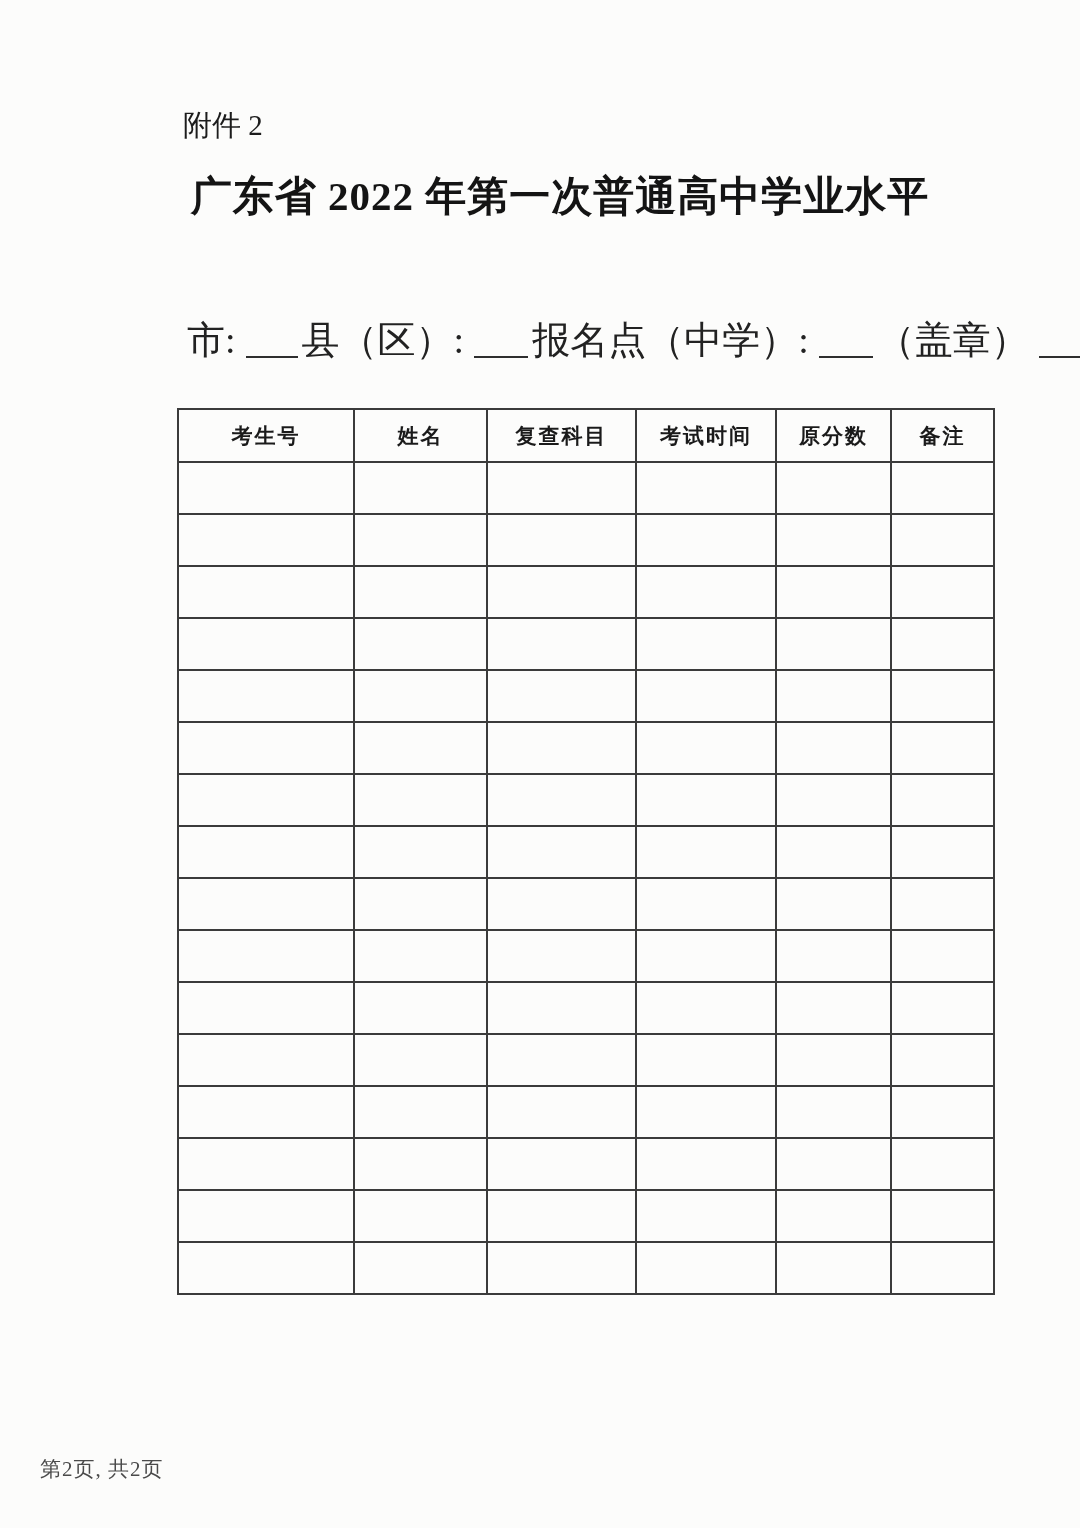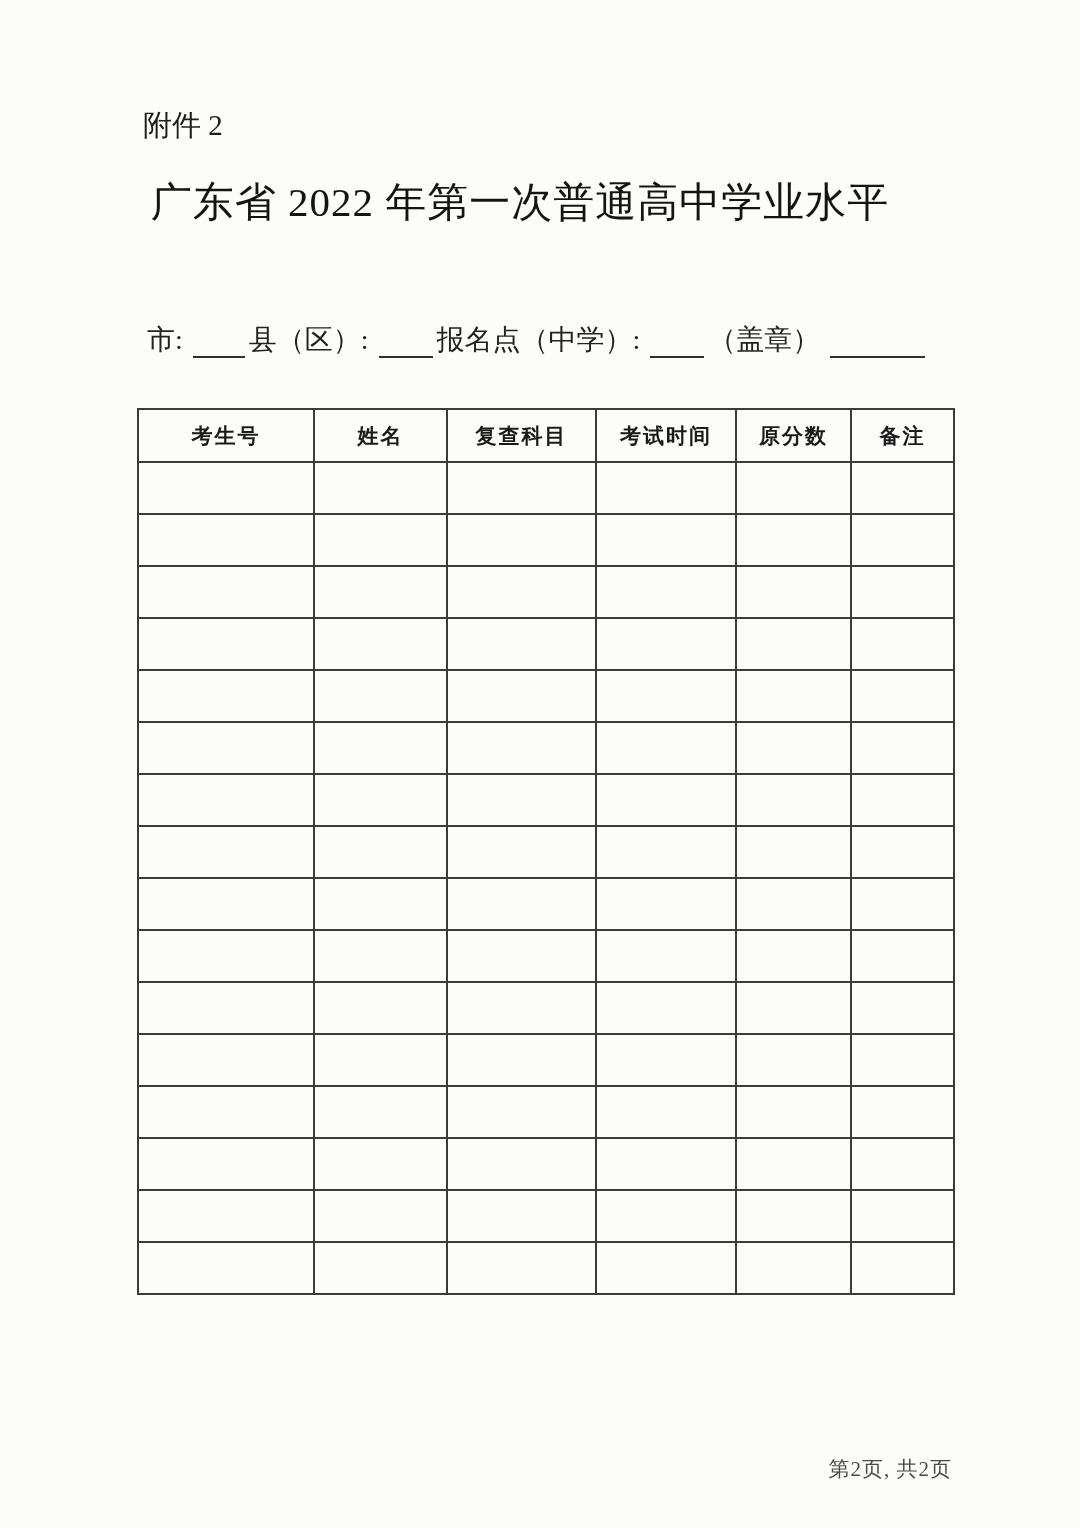--- a/index.html
+++ b/index.html
@@ -18,6 +18,7 @@
     position: relative;
     width: 952px;
     height: 1528px;
+    margin-left: 40px;
   }
   .attachment {
     position: absolute;

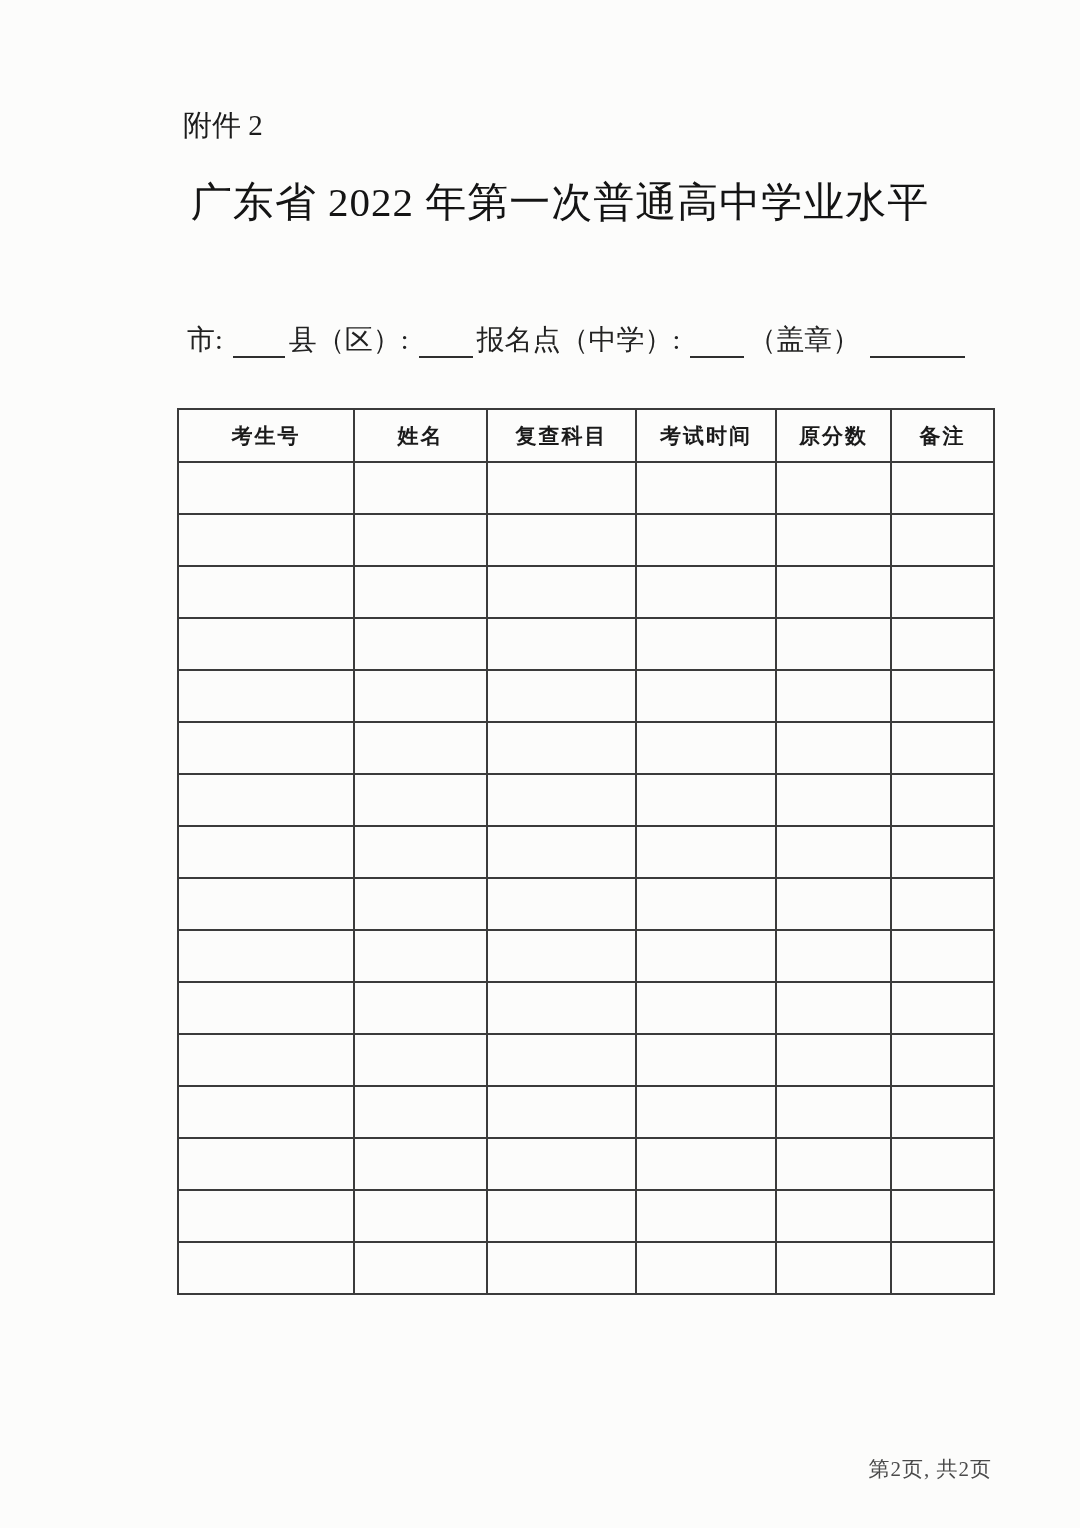--- a/index.html
+++ b/index.html
@@ -31,13 +31,13 @@
   .title {
     position: absolute;
     left: 0;
-    top: 176px;
+    top: 170px;
     width: 100%;
     margin: 0;
     text-align: center;
     font-size: 41px;
     line-height: 52px;
-    font-weight: 400;
+    font-weight: 700;
     letter-spacing: 1px;
     color: #141414;
     font-family: "Liberation Serif", serif;

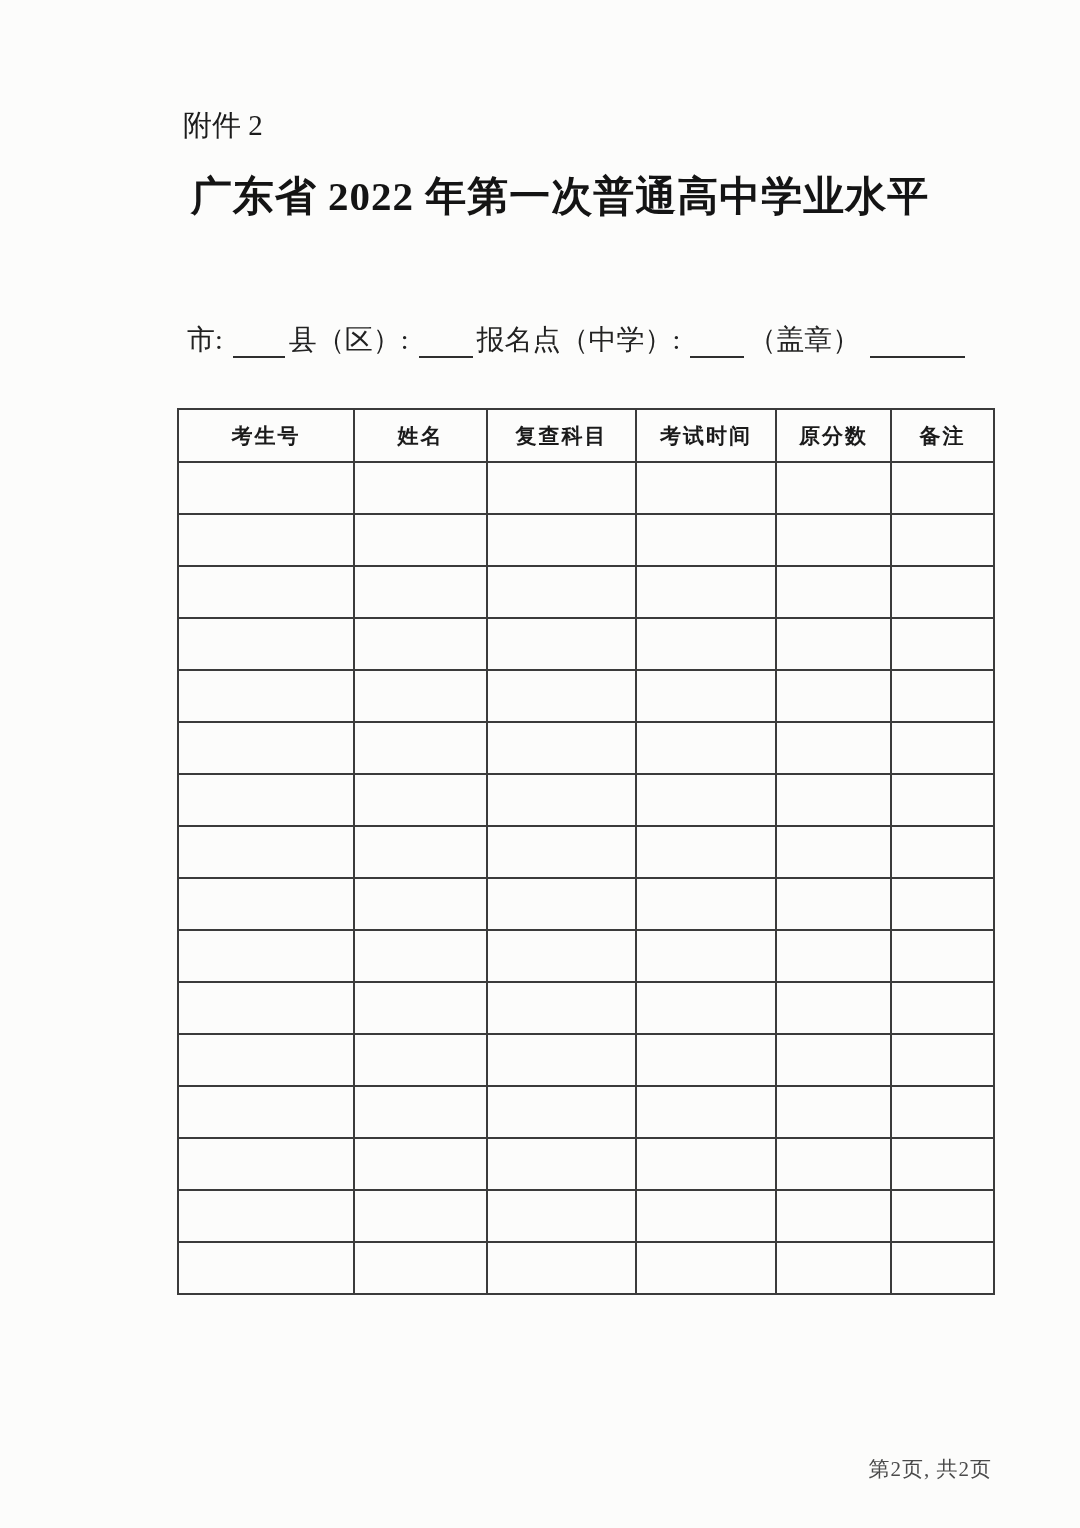--- a/index.html
+++ b/index.html
@@ -51,7 +51,7 @@
     left: 147px;
     top: 320px;
     width: 800px;
-    font-size: 28px;
+    font-size: 38px;
     line-height: 40px;
     white-space: nowrap;
     color: #222;

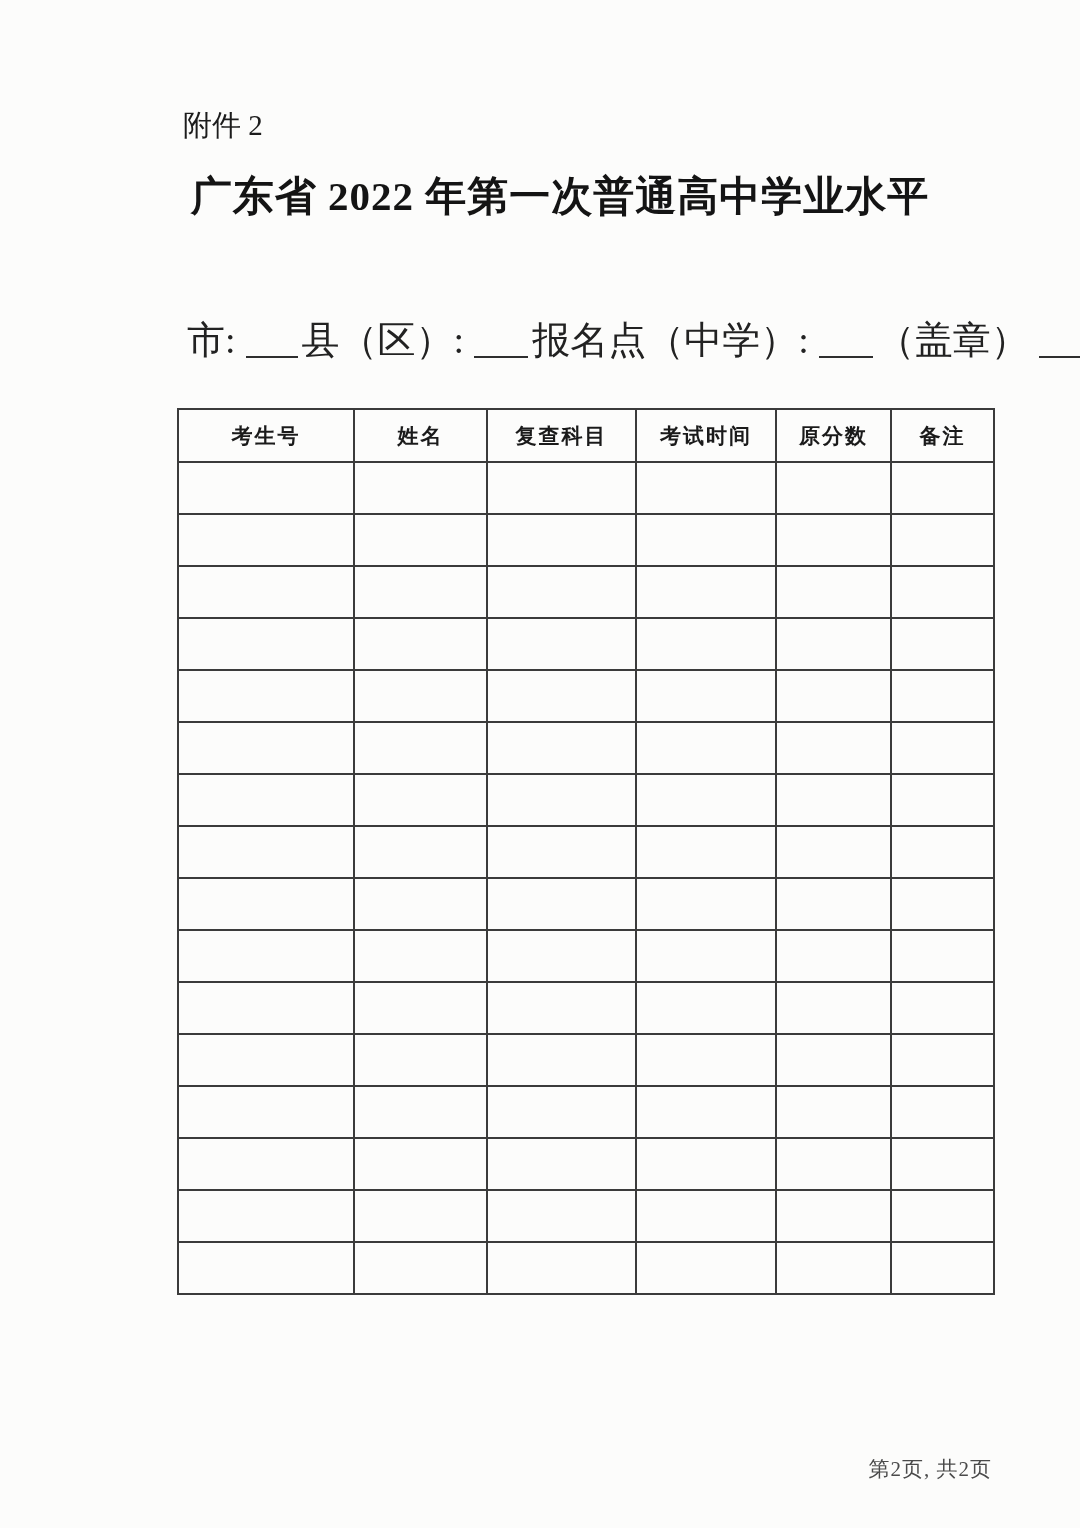--- a/index.html
+++ b/index.html
@@ -100,7 +100,7 @@
     left: 0;
     top: 1455px;
     width: 100%;
-    text-align: right;
+    text-align: left;
     font-size: 21px;
     color: #4a4a4a;
     letter-spacing: 1px;

